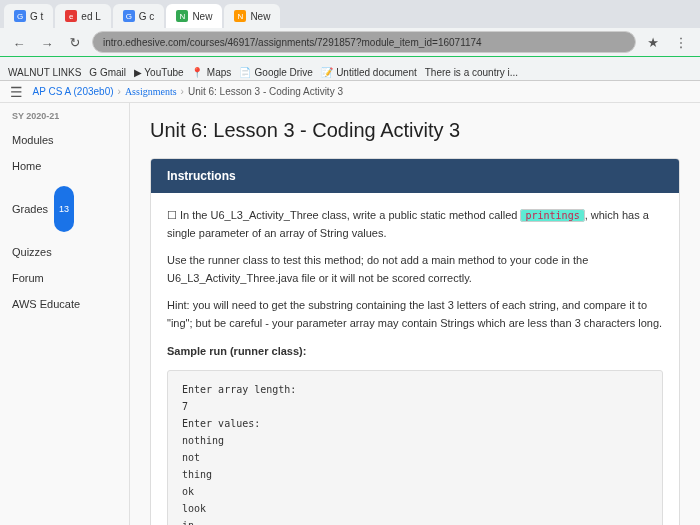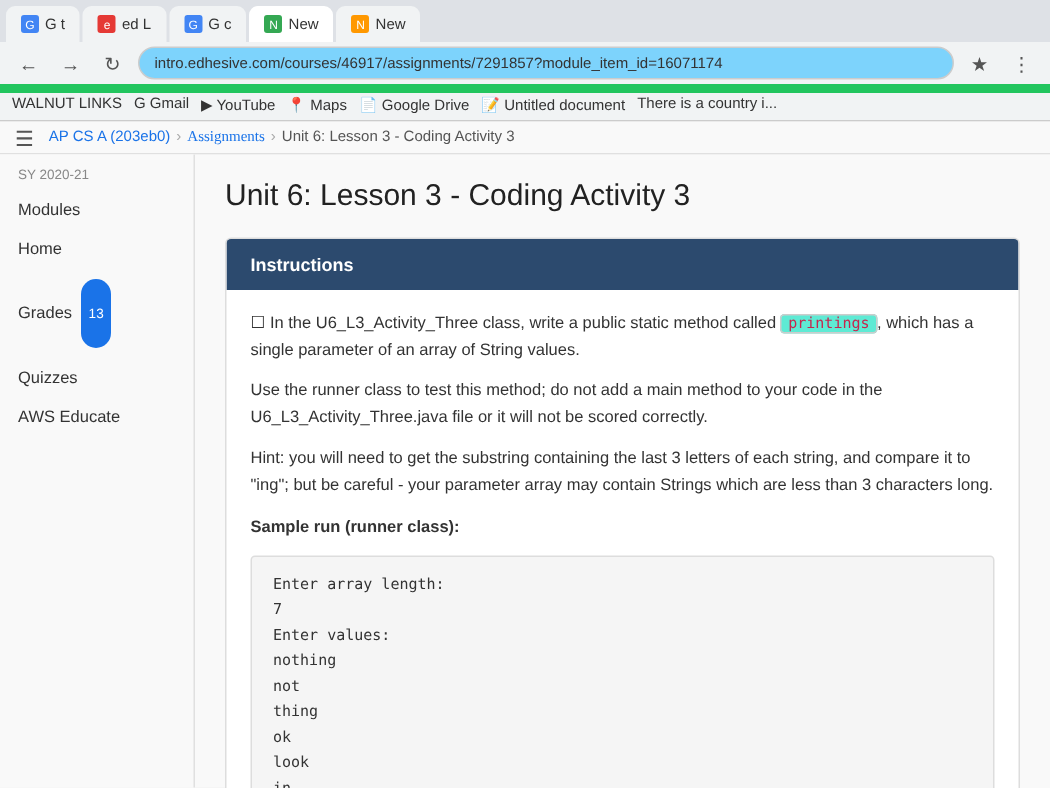--- a/index.html
+++ b/index.html
@@ -78,7 +78,7 @@
     .address-bar {
       flex: 1;
       height: 22px;
-      background: #7dd3fc;
+      background: #a3a3a3;
       border: 1px solid #ccc;
       border-radius: 11px;
       padding: 2px 10px;

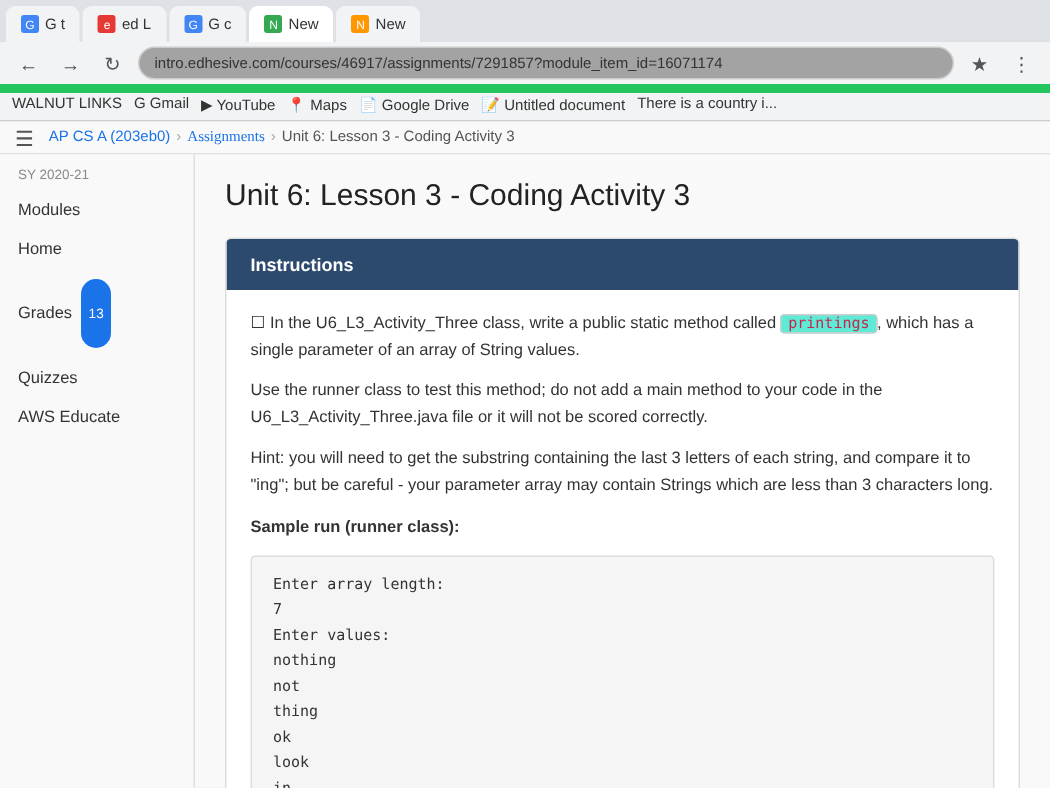--- a/index.html
+++ b/index.html
@@ -90,10 +90,10 @@
     }
     .bookmarks-bar {
       display: flex;
-      align-items: flex-start;
+      align-items: flex-end;
       padding: 2px 8px;
       gap: 8px;
-      border-top: 6px solid #22c55e;
+      border-top: 1px solid #22c55e;
       font-size: 10px;
       color: #444;
       height: 24px;

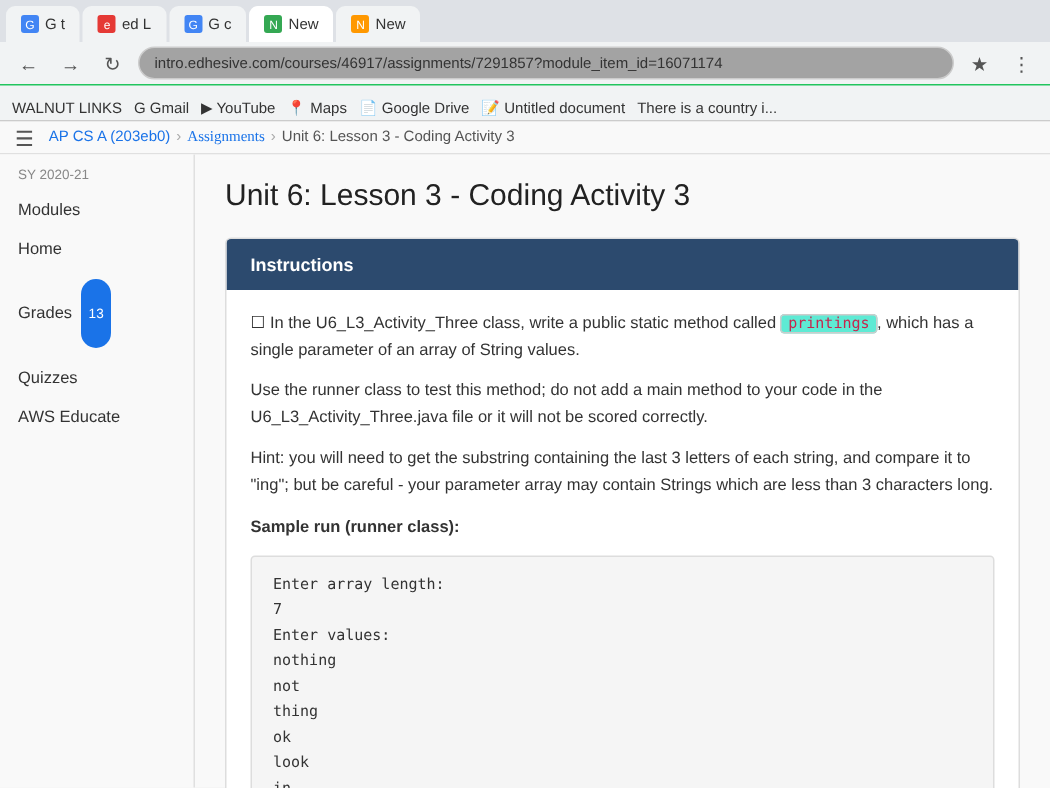--- a/index.html
+++ b/index.html
@@ -140,6 +140,7 @@
       font-size: 9px;
       color: #888;
       padding: 0 12px 6px;
+      font-weight: bold;
     }
     .sidebar-item {
       padding: 7px 12px;

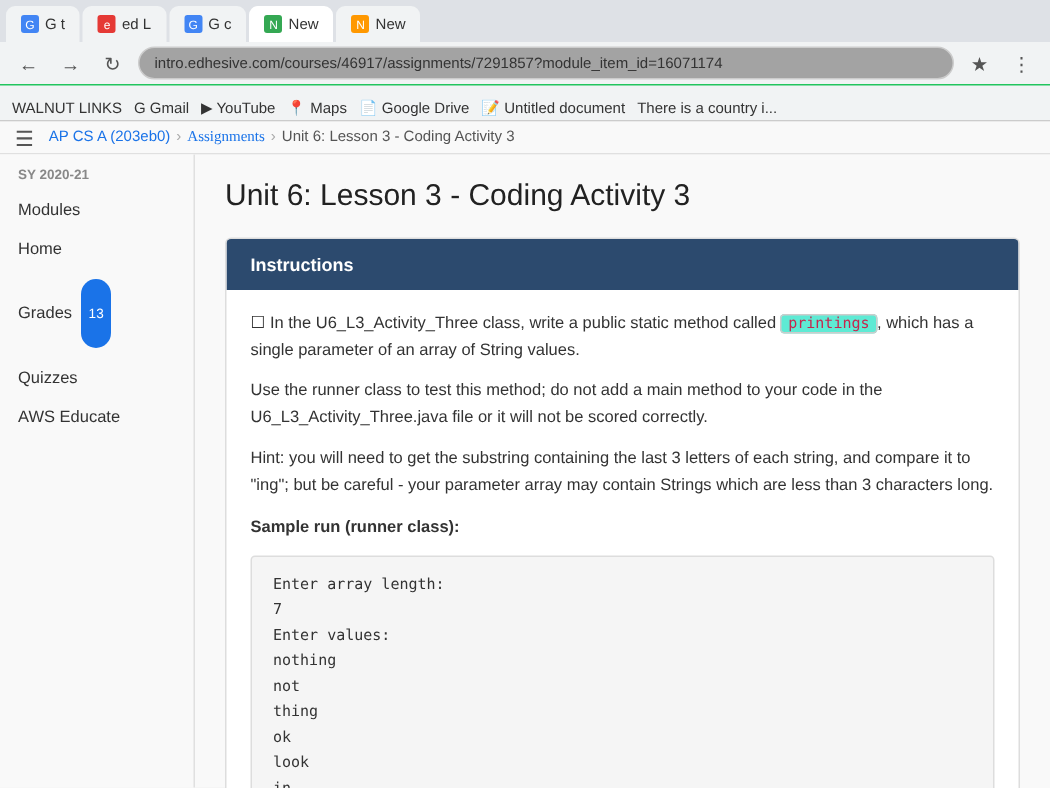--- a/index.html
+++ b/index.html
@@ -306,6 +306,9 @@
       <span>Quizzes</span>
     </div>
     <div class="sidebar-item">
+      <span>Forum</span>
+    </div>
+    <div class="sidebar-item">
       <span>AWS Educate</span>
     </div>
   </div>

